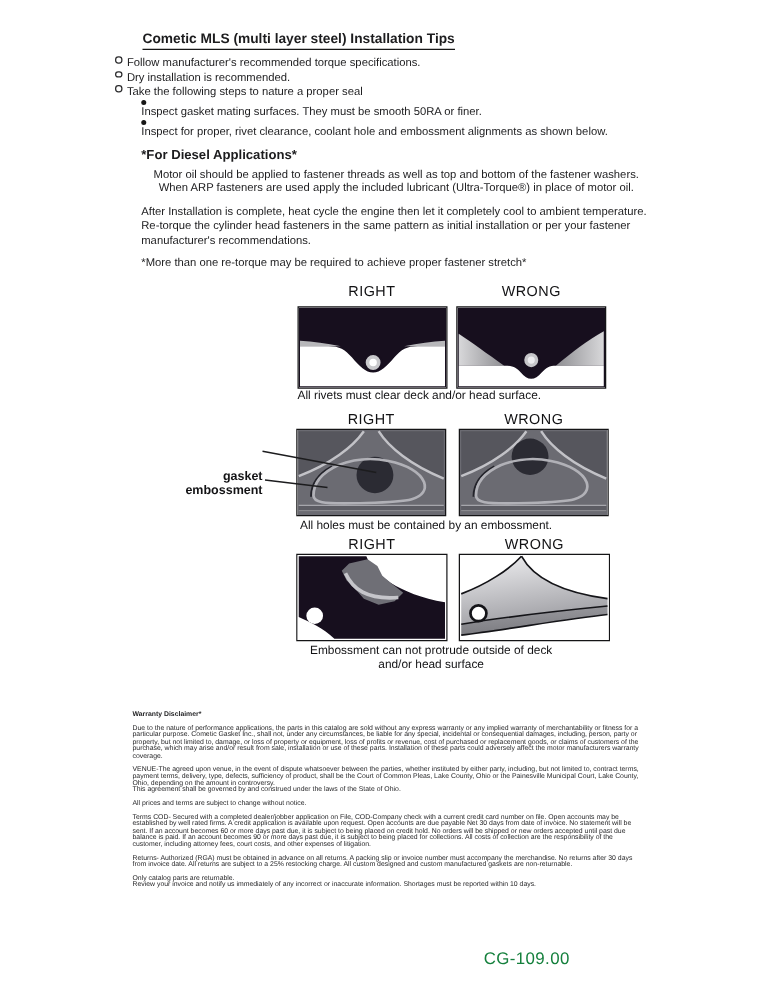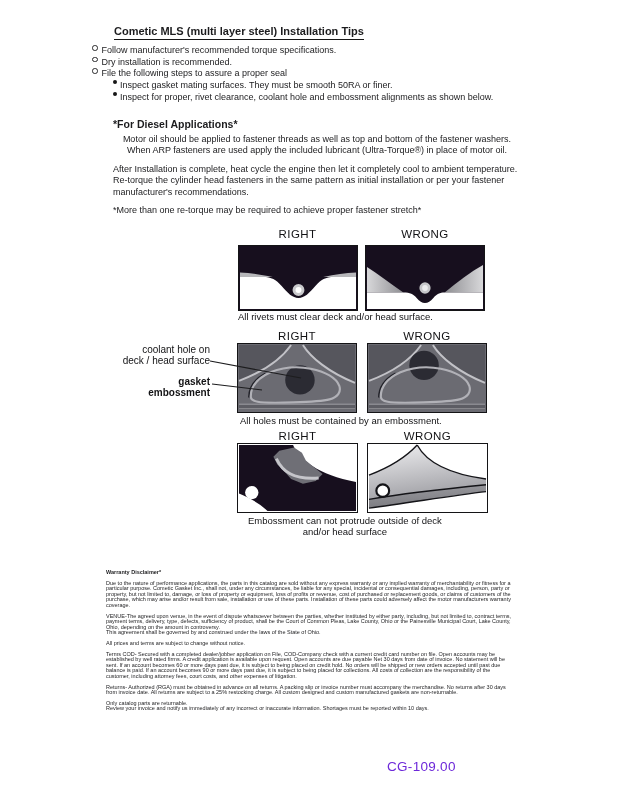--- a/index.html
+++ b/index.html
@@ -50,7 +50,7 @@
     </div>
     <div class="tip l1">
       <span class="m1"></span>
-      <span>File the following steps to assure a proper seal</span>
+      <span>Take the following steps to nature a proper seal</span>
     </div>
     <div class="tip l2">
       <span class="m2"></span>

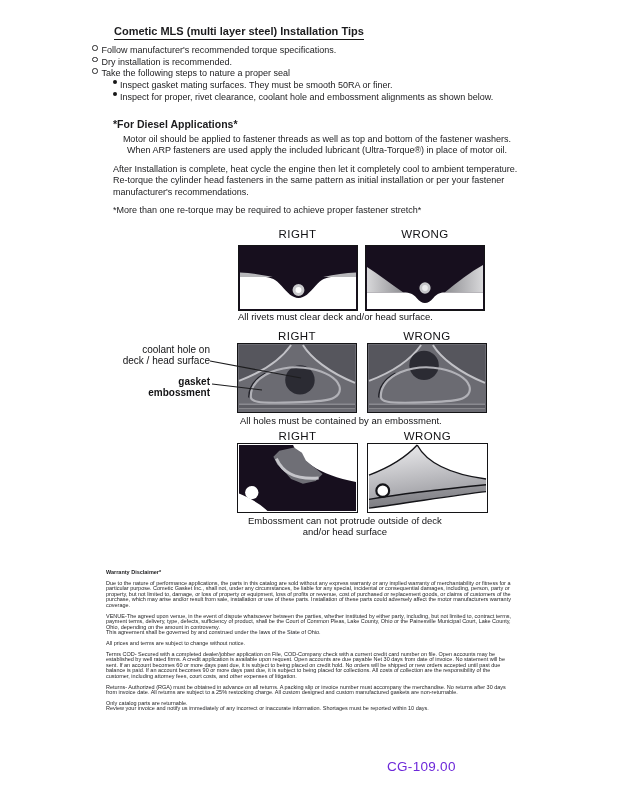--- a/index.html
+++ b/index.html
@@ -15,7 +15,7 @@
   }
   .tips{left:92px;top:45px;font-size:9px;line-height:11.7px;white-space:nowrap;}
   .tip{display:flex;align-items:flex-start;}
-  .tip.l2{padding-left:21px;}
+  .tip.l2{padding-left:21px;flex-direction:column;}
   .m1{display:inline-block;width:3.5px;height:3.5px;border:1px solid #2a2a2c;border-radius:50%;margin-right:4px;flex:0 0 auto;}
   .m2{display:inline-block;width:4px;height:4px;background:#161616;border-radius:50%;margin-right:3px;flex:0 0 auto;}
   .h2{left:113px;top:118px;font-size:10.5px;font-weight:bold;}

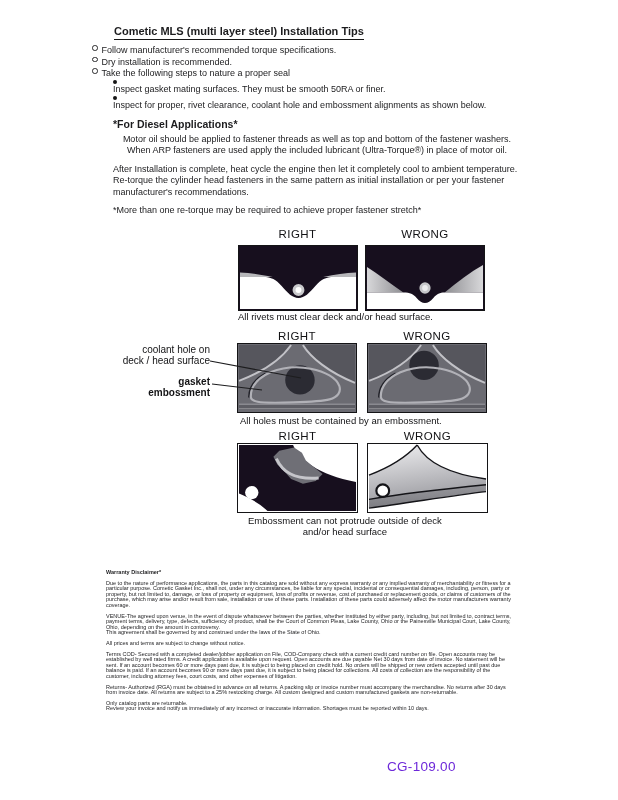--- a/index.html
+++ b/index.html
@@ -107,8 +107,6 @@
   <div class="abs figlabel" style="left:237px;top:330px;width:120px;">RIGHT</div>
   <div class="abs figlabel" style="left:367px;top:330px;width:120px;">WRONG</div>
 
-  <div class="abs annot" style="left:115px;top:344px;width:95px;">coolant hole on
-deck / head surface</div>
   <div class="abs annot" style="left:115px;top:376px;width:95px;font-weight:bold;">gasket embossment</div>
 
   <div class="abs figbox" style="left:237px;top:343px;width:120px;height:70px;">

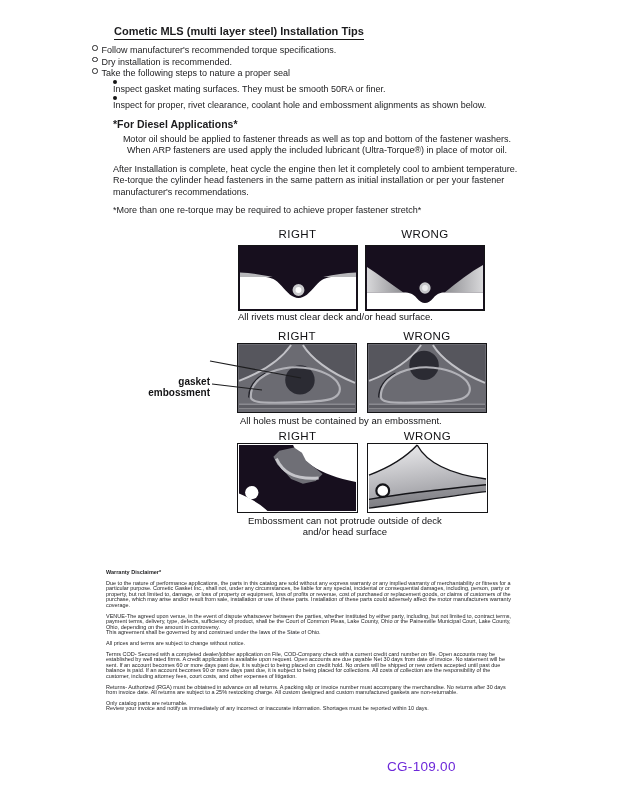--- a/index.html
+++ b/index.html
@@ -30,7 +30,7 @@
   .warranty{left:106px;top:570px;width:408px;font-size:5.5px;line-height:5.6px;color:#252527;}
   .warranty .wh{font-weight:bold;margin:0 0 5px 0;}
   .warranty p{margin:0 0 5px 0;white-space:pre-line;}
-  .pagenum{left:387px;top:759px;font-size:13.5px;letter-spacing:0.3px;color:#6d28d9;}
+  .pagenum{left:387px;top:759px;font-size:13.5px;letter-spacing:0.3px;color:#15803d;}
 </style>
 </head>
 <body>

